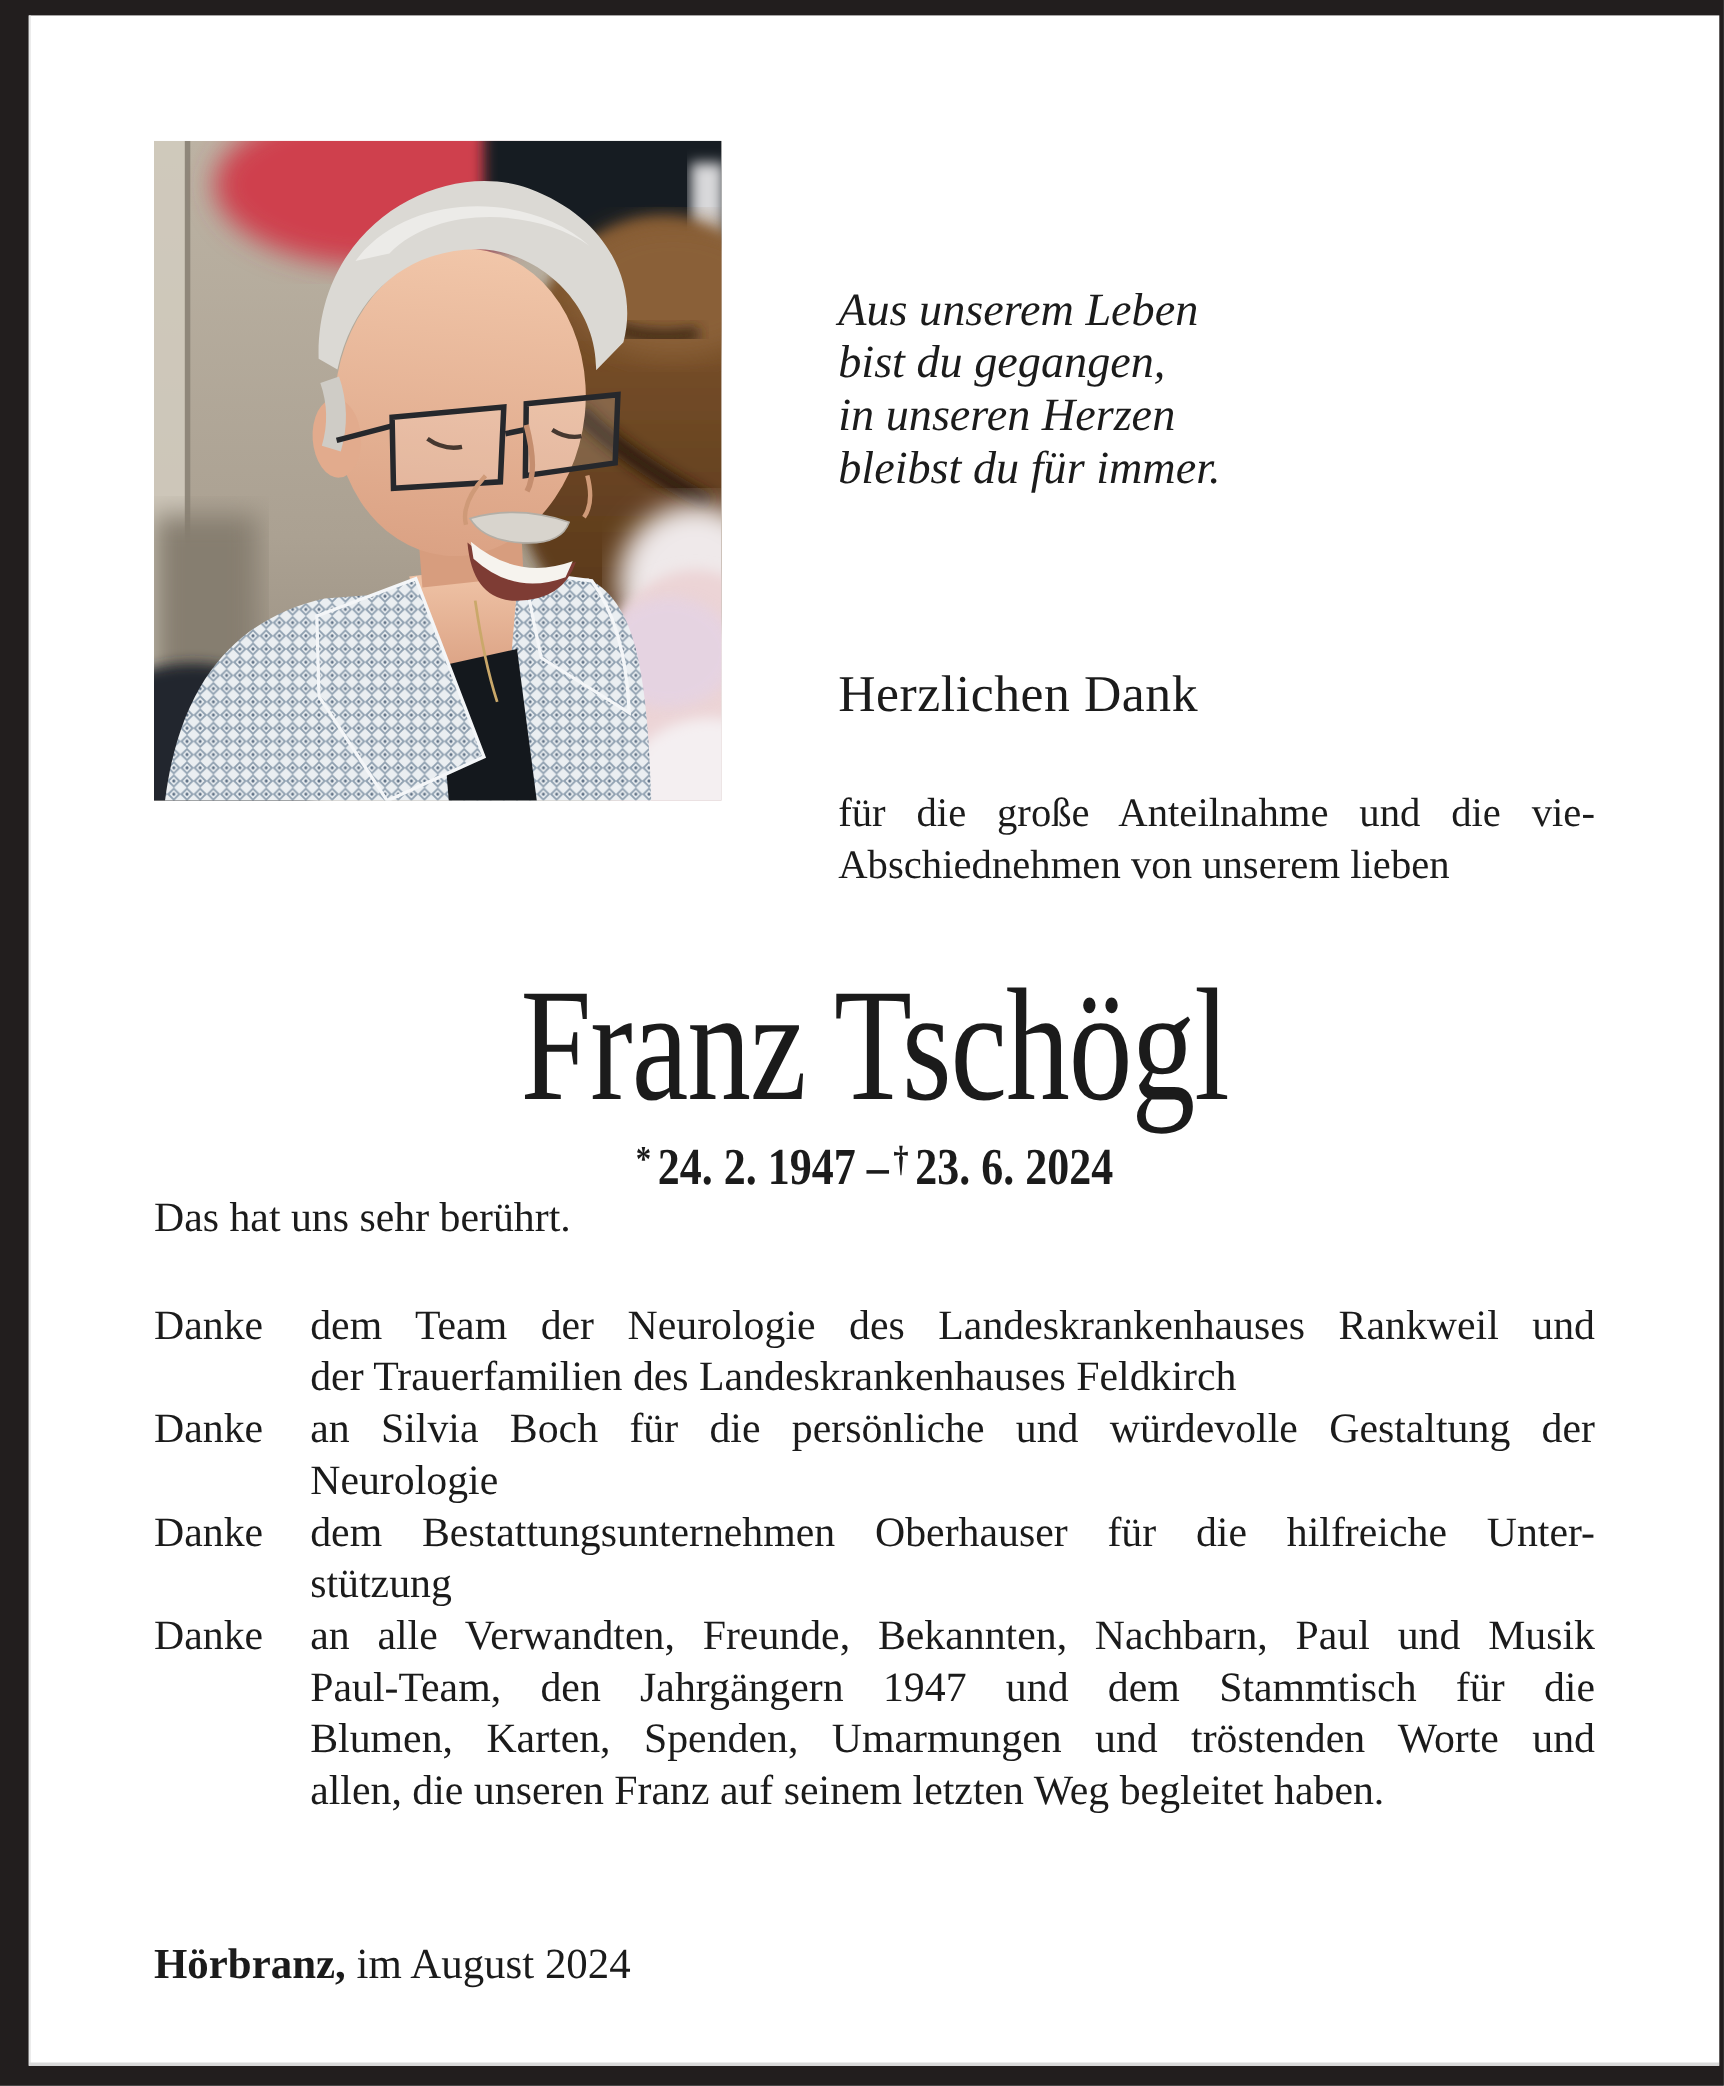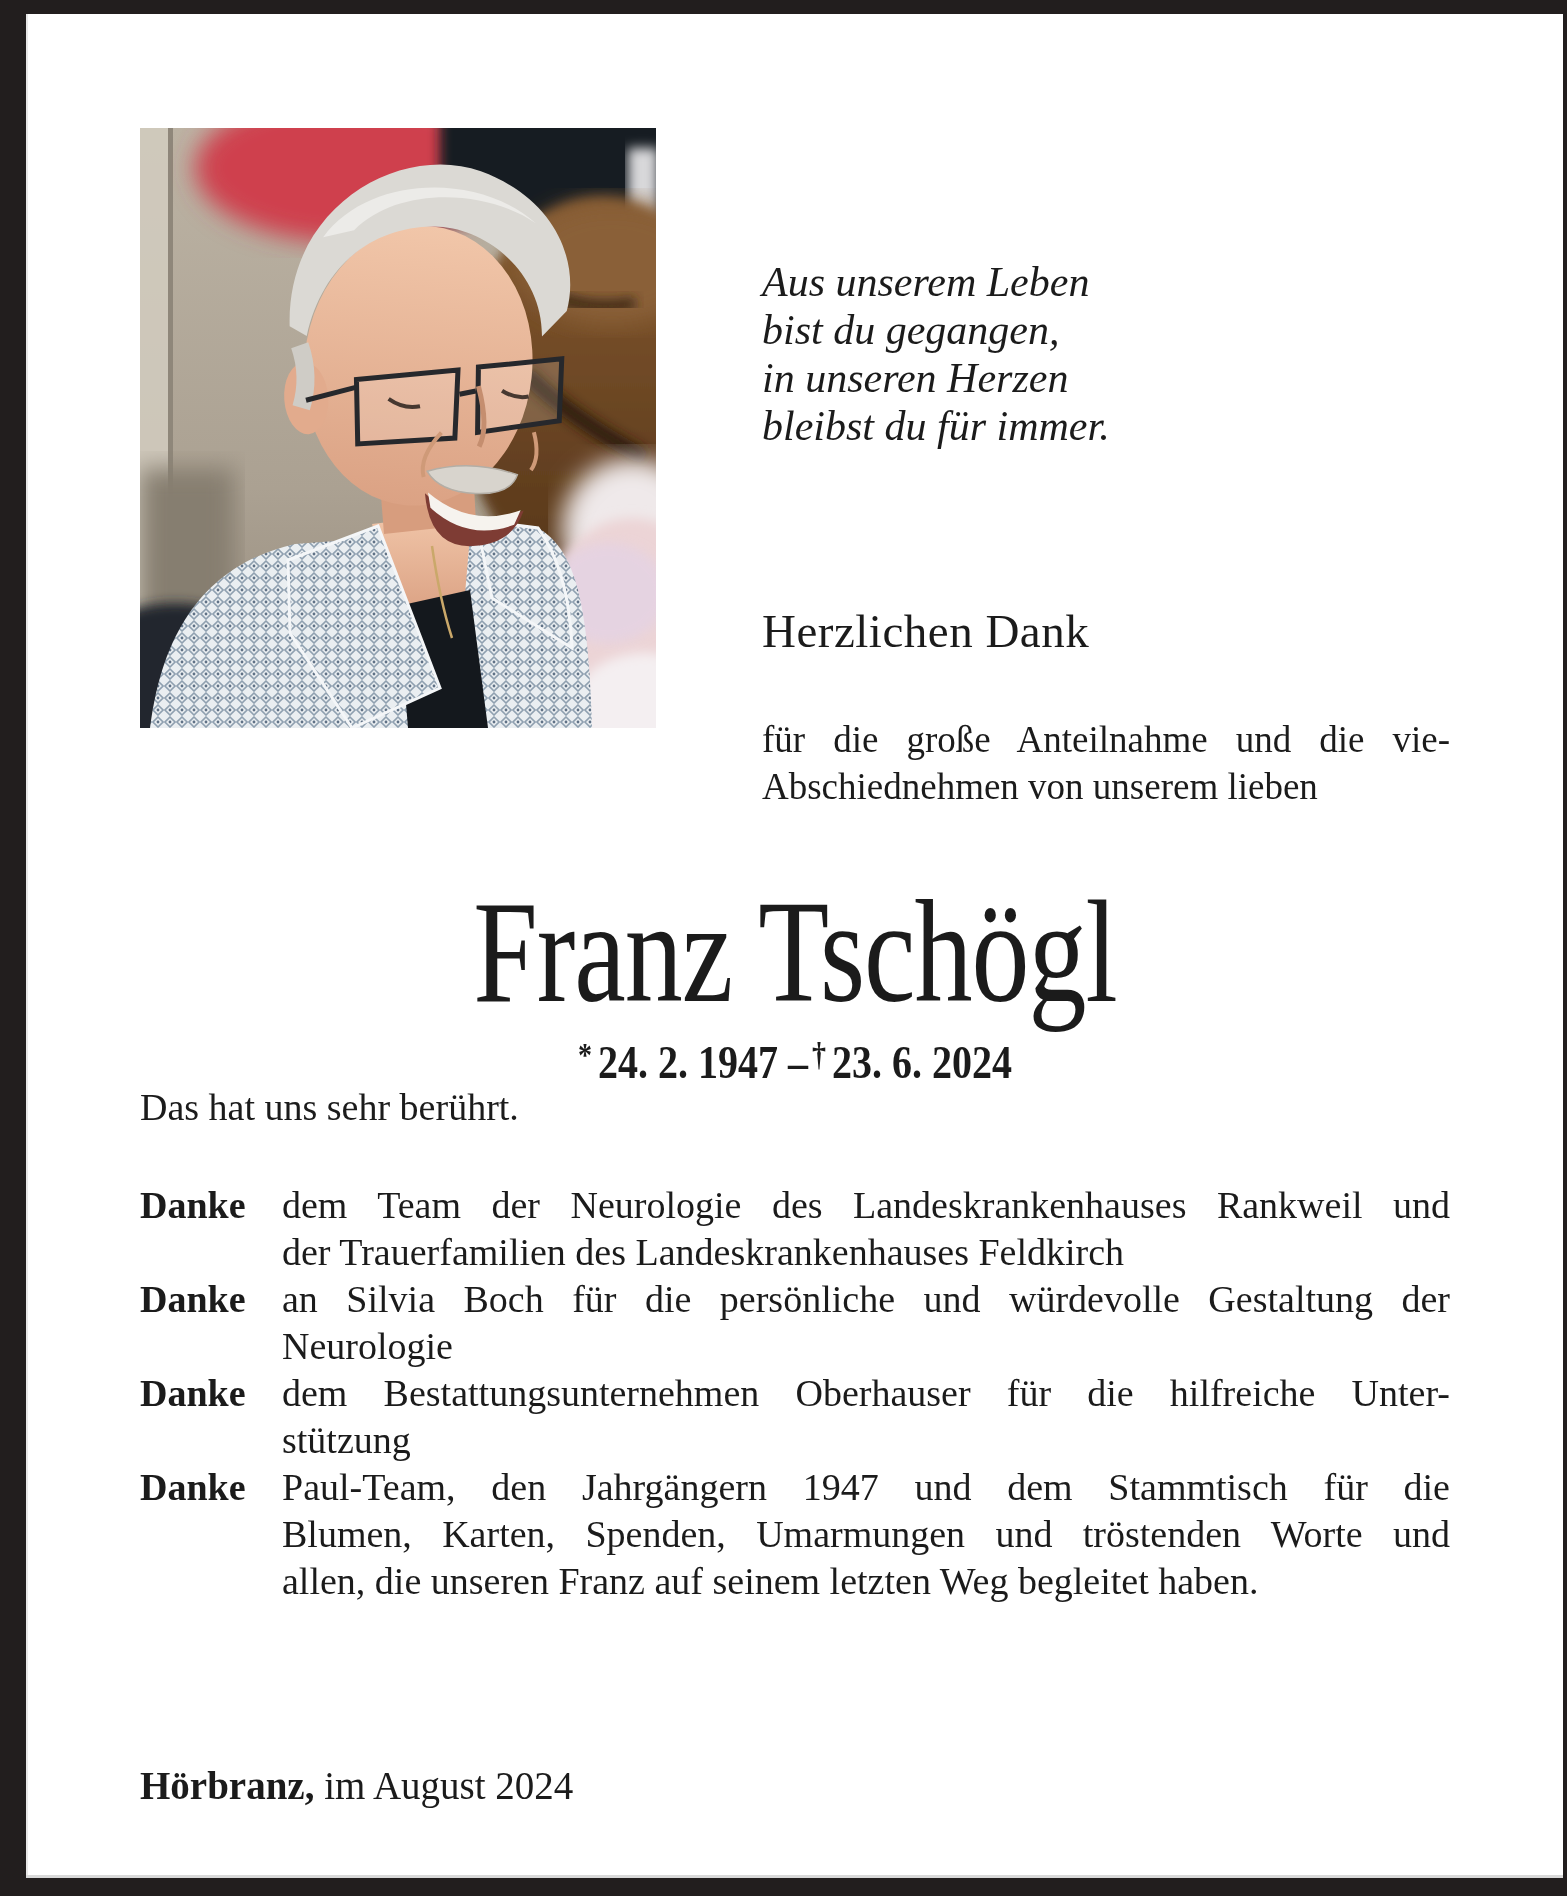--- a/index.html
+++ b/index.html
@@ -23,7 +23,7 @@
   .touched{position:absolute;left:114px;top:1070px;font-size:38px;line-height:47px;}
   .danke{position:absolute;left:114px;top:1168px;width:1310px;font-size:38px;line-height:47px;}
   .dk-item{display:flex;}
-  .dk-label{width:142px;font-weight:bold;flex:0 0 142px;}
+  .dk-label{width:142px;font-weight:normal;flex:0 0 142px;}
   .dk-text{flex:1 1 auto;min-width:0;}
   .closing{position:absolute;left:114px;top:1666px;width:1310px;text-align:right;font-size:39px;line-height:47px;}
   .closing .fam{font-weight:bold;}

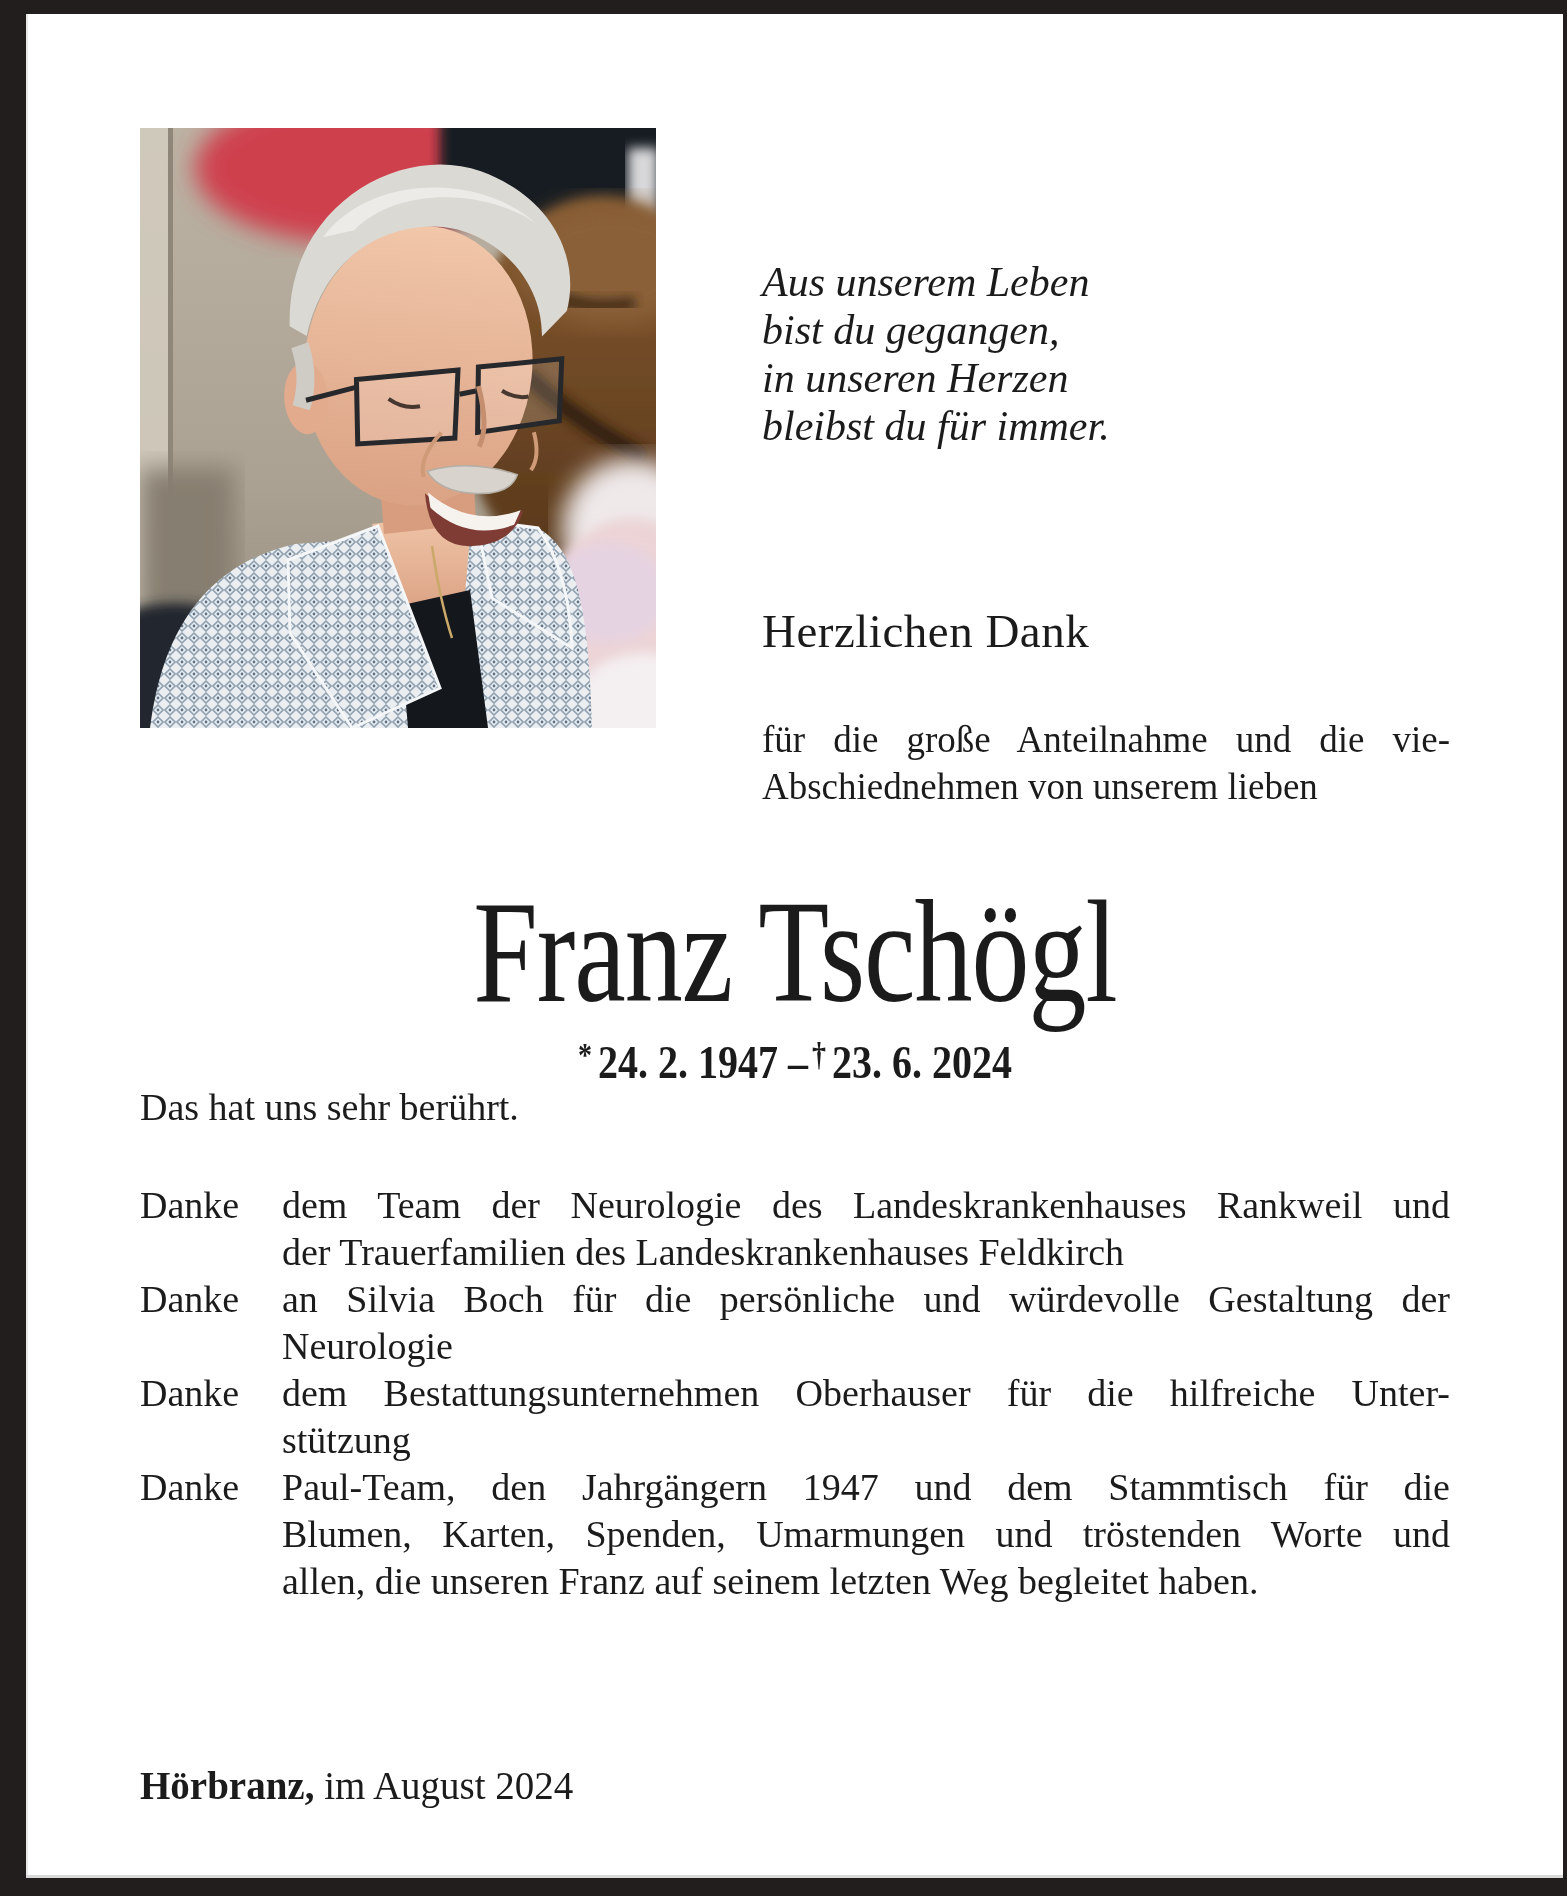--- a/index.html
+++ b/index.html
@@ -173,6 +173,7 @@
       <div class="dk-item">
         <div class="dk-label">Danke</div>
         <div class="dk-text">
+            <span class="jline">an alle Verwandten, Freunde, Bekannten, Nachbarn, Paul und Musik</span>
             <span class="jline">Paul-Team, den Jahrgängern 1947 und dem Stammtisch für die</span>
             <span class="jline">Blumen, Karten, Spenden, Umarmungen und tröstenden Worte und</span>
             <span class="jline">allen, die unseren Franz auf seinem letzten Weg begleitet haben.</span>

